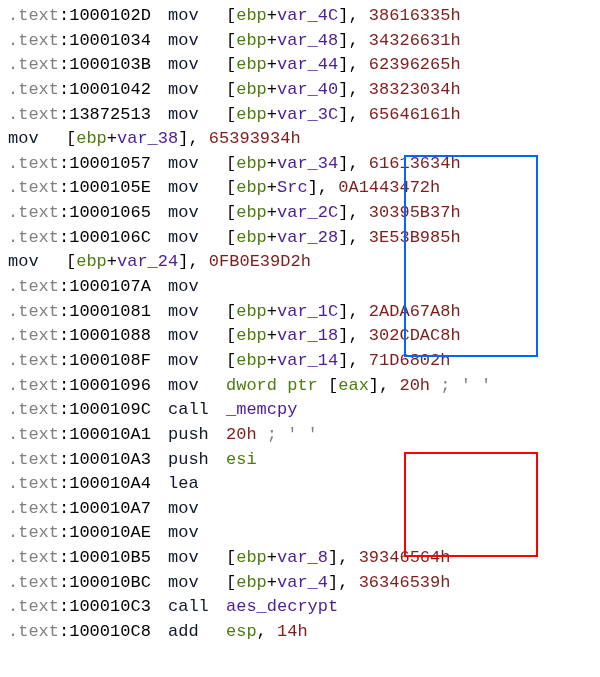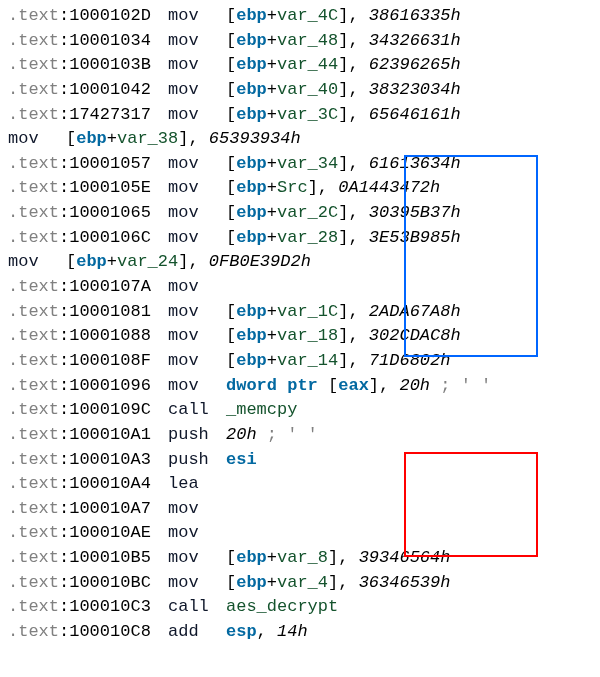--- a/index.html
+++ b/index.html
@@ -26,7 +26,7 @@
   .imm   { color: #000000; font-style: italic; }
   .ref   { color: #14532d; }
   .punct { color: #000000; }
-  .reg   { color: #0369a1; font-weight: bold; }
+  .reg   { color: #4d7c0f; }
   .plain { color: #000000; }
   .col-label { display:inline-block; width:160px;font-family:Liberation Mono, monospace; }
   .col-mnem  { display:inline-block; width:58px; }

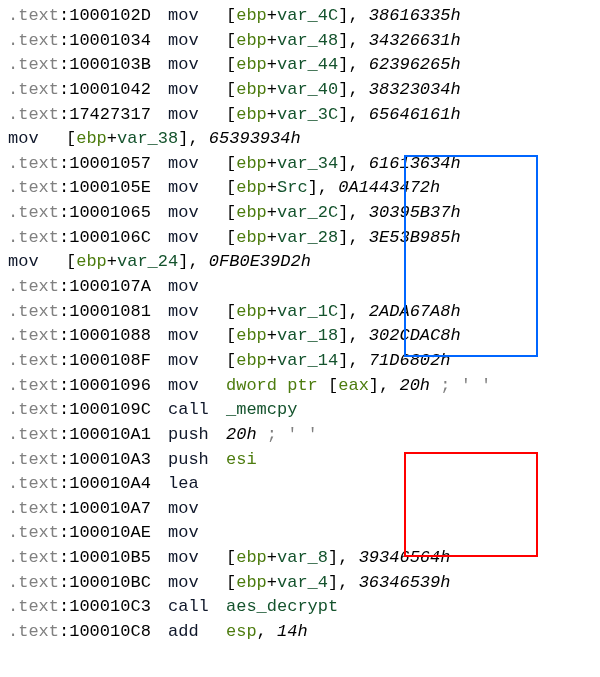--- a/index.html
+++ b/index.html
@@ -24,7 +24,7 @@
   .colon { color: #000000; }
   .mnem  { color: #0f172a; }
   .imm   { color: #000000; font-style: italic; }
-  .ref   { color: #14532d; }
+  .ref   { color: #4c1d95; }
   .punct { color: #000000; }
   .reg   { color: #4d7c0f; }
   .plain { color: #000000; }

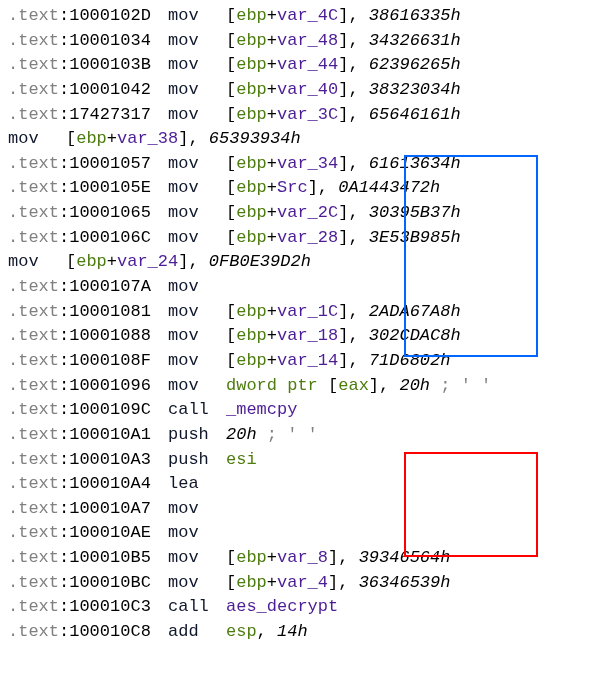--- a/index.html
+++ b/index.html
@@ -23,7 +23,7 @@
   .addr  { color: #000000; }
   .colon { color: #000000; }
   .mnem  { color: #0f172a; }
-  .imm   { color: #000000; font-style: italic; }
+  .imm   { color: #7f1d1d; }
   .ref   { color: #4c1d95; }
   .punct { color: #000000; }
   .reg   { color: #4d7c0f; }

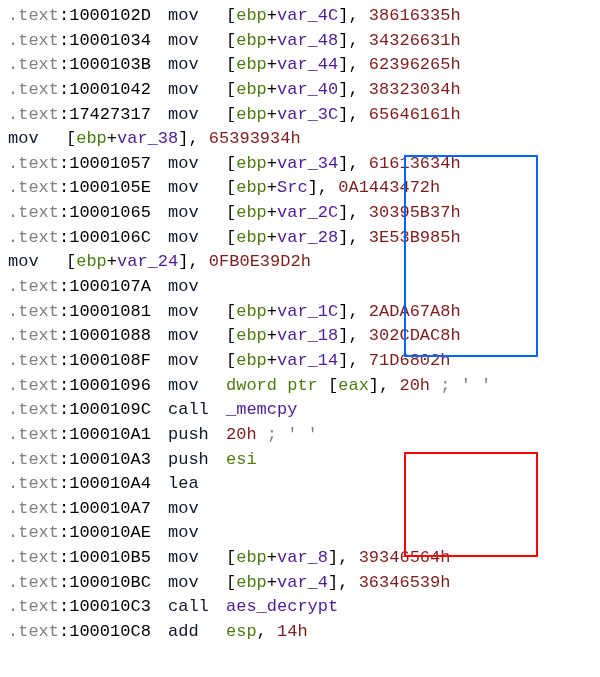--- a/index.html
+++ b/index.html
@@ -78,7 +78,7 @@
       <span class="col-op"><span class="punct">[</span><span class="reg">ebp</span><span class="punct">+</span><span class="ref">var_40</span><span class="punct">], </span><span class="imm">38323034h</span></span>
     </div>
     <div class="row">
-      <span class="col-label"><span class="seg">.text</span><span class="colon">:</span><span class="addr">17427317</span></span>
+      <span class="col-label"><span class="seg">.text</span><span class="colon">:</span><span class="addr">13872513</span></span>
       <span class="col-mnem"><span class="mnem">mov</span></span>
       <span class="col-op"><span class="punct">[</span><span class="reg">ebp</span><span class="punct">+</span><span class="ref">var_3C</span><span class="punct">], </span><span class="imm">65646161h</span></span>
     </div>

